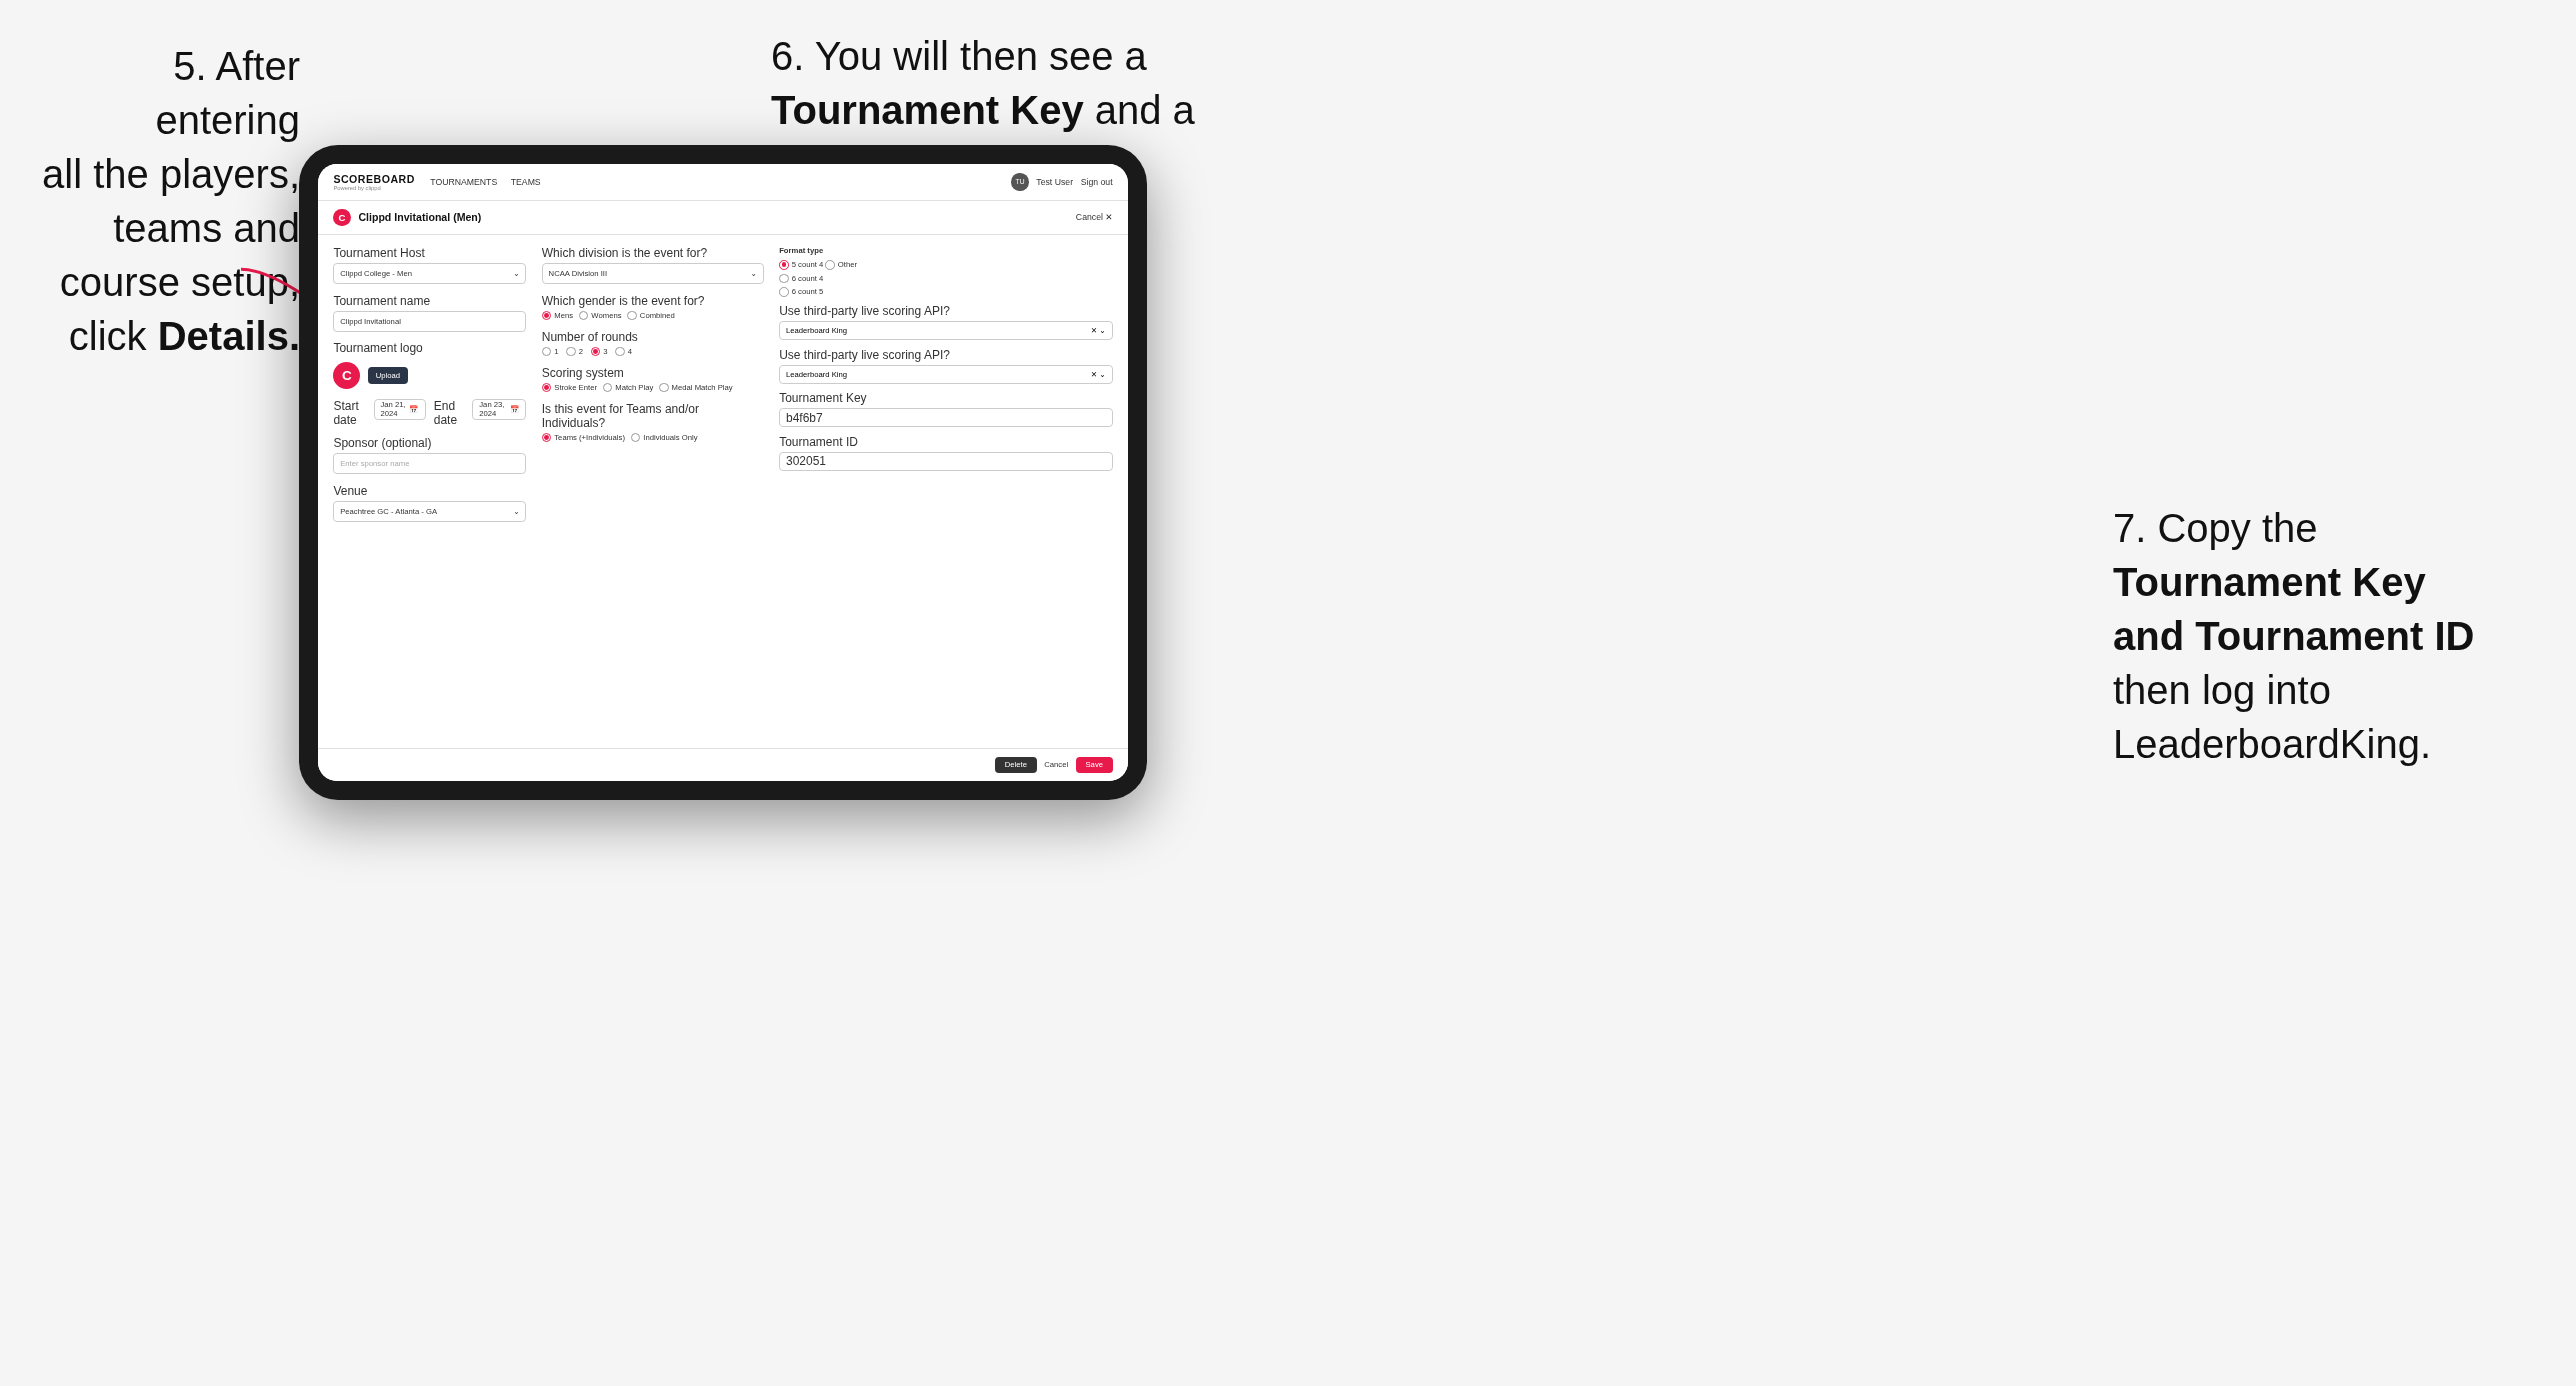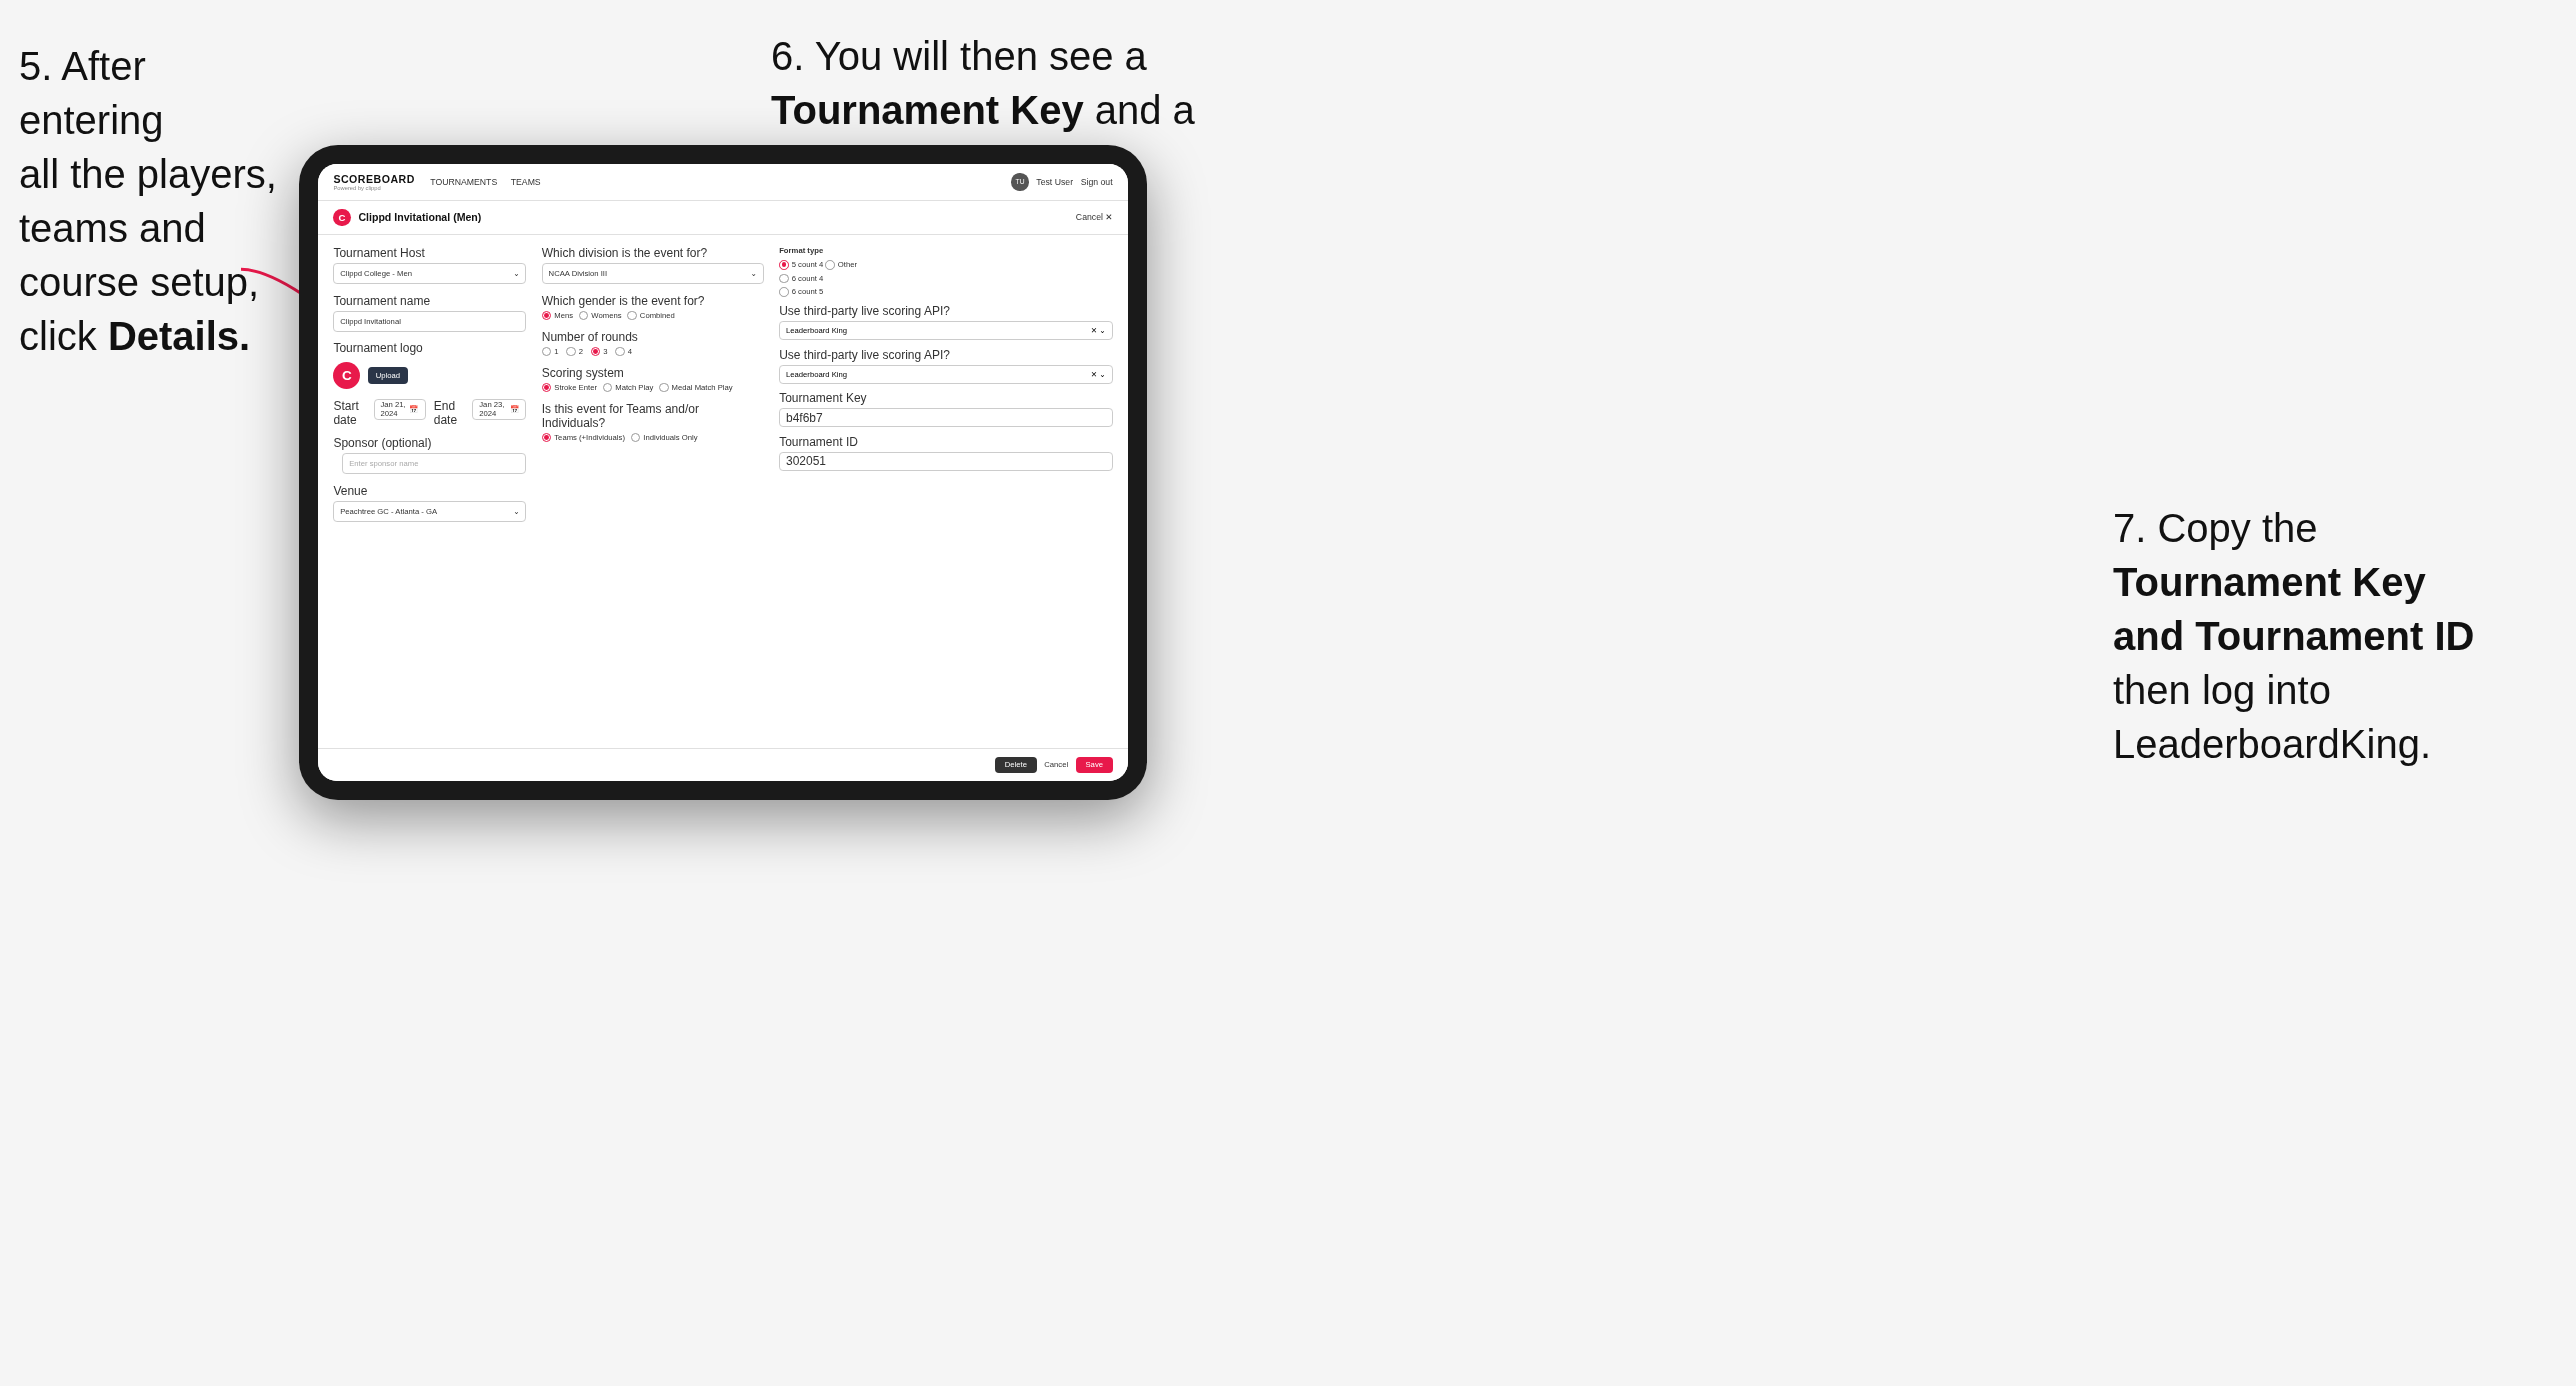--- a/index.html
+++ b/index.html
@@ -23,8 +23,9 @@
 
     .annotation-left {
       top: 39px;
-      left: 19px;
+      left: 30px;
       width: 270px;
+      text-align: right;
     }
 
     .annotation-top-center {

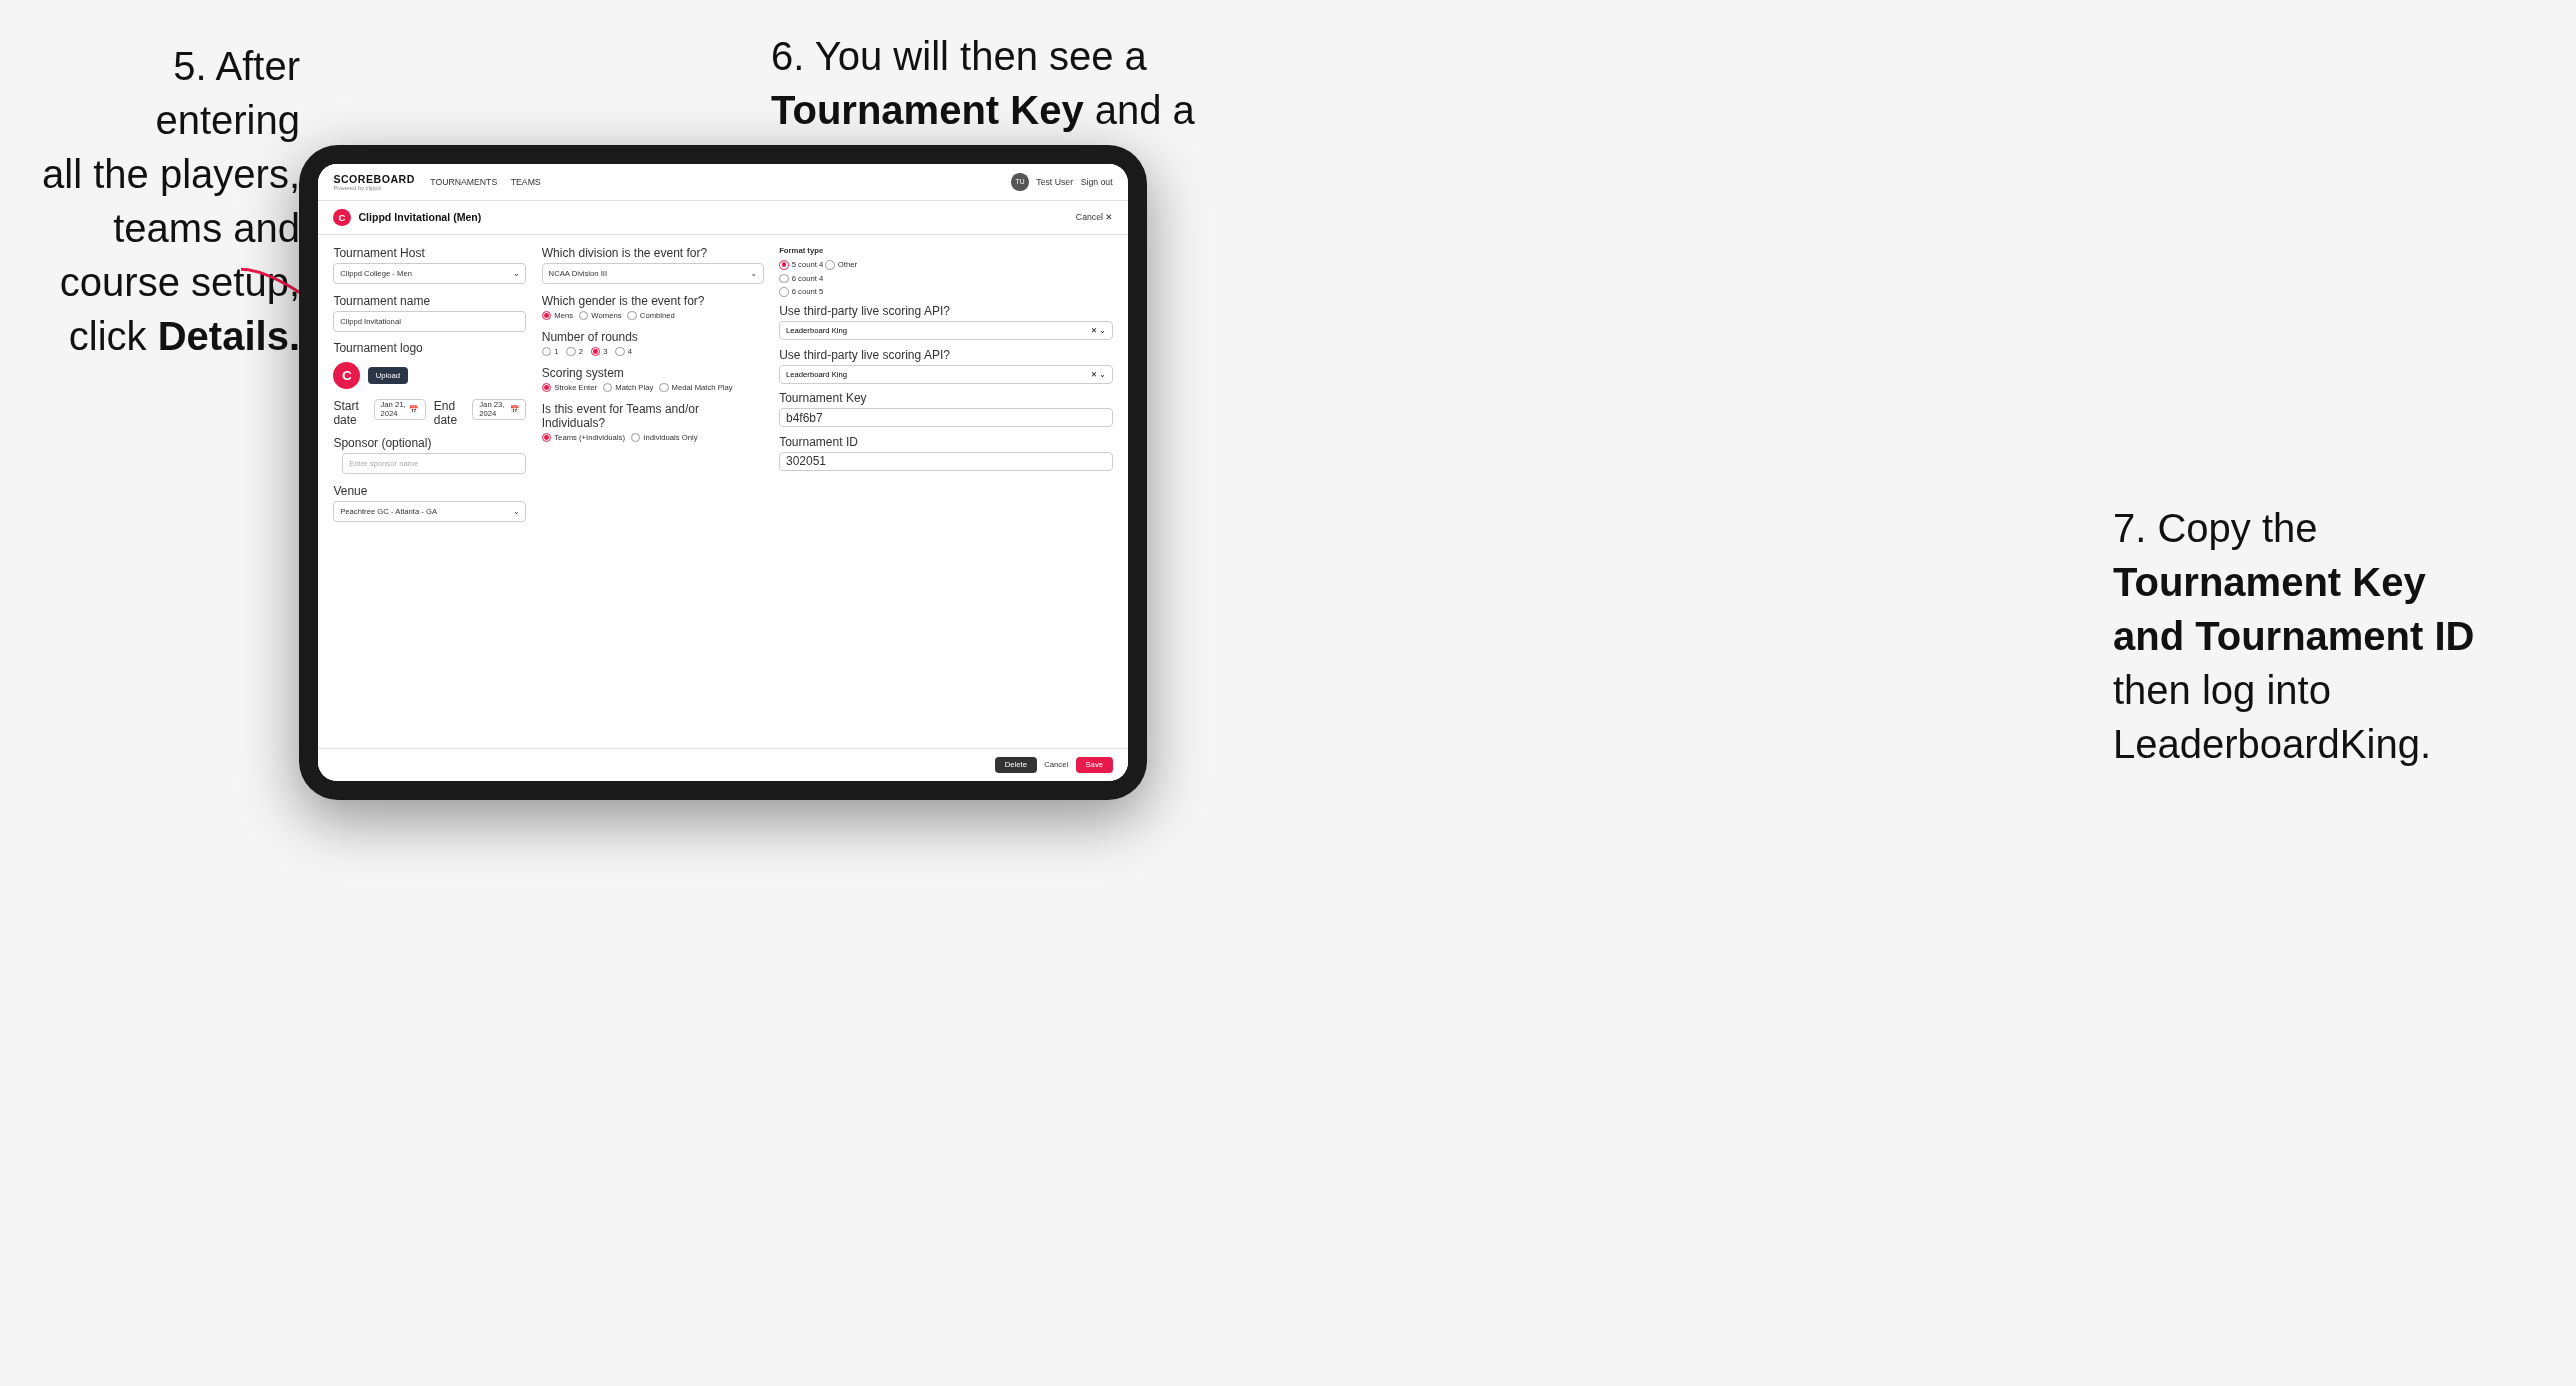--- a/index.html
+++ b/index.html
@@ -419,7 +419,6 @@
       height: 21px;
       display: flex;
       align-items: center;
-      margin-left: 9px;
     }
   </style>
 </head>

